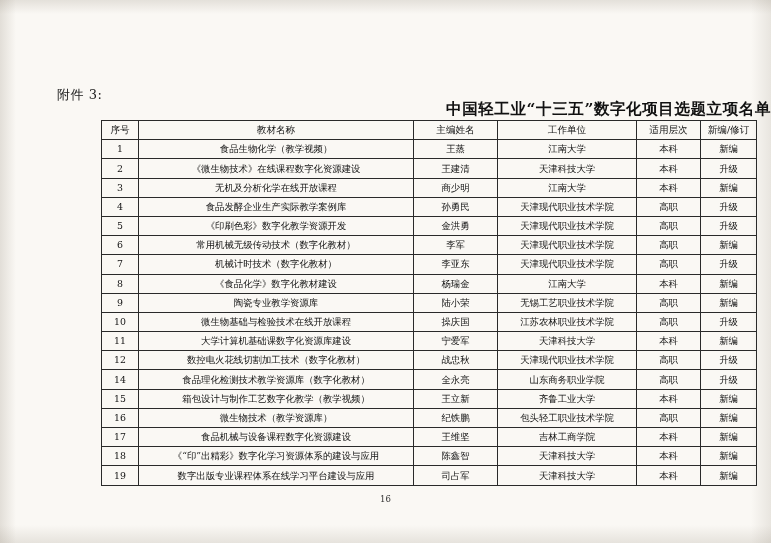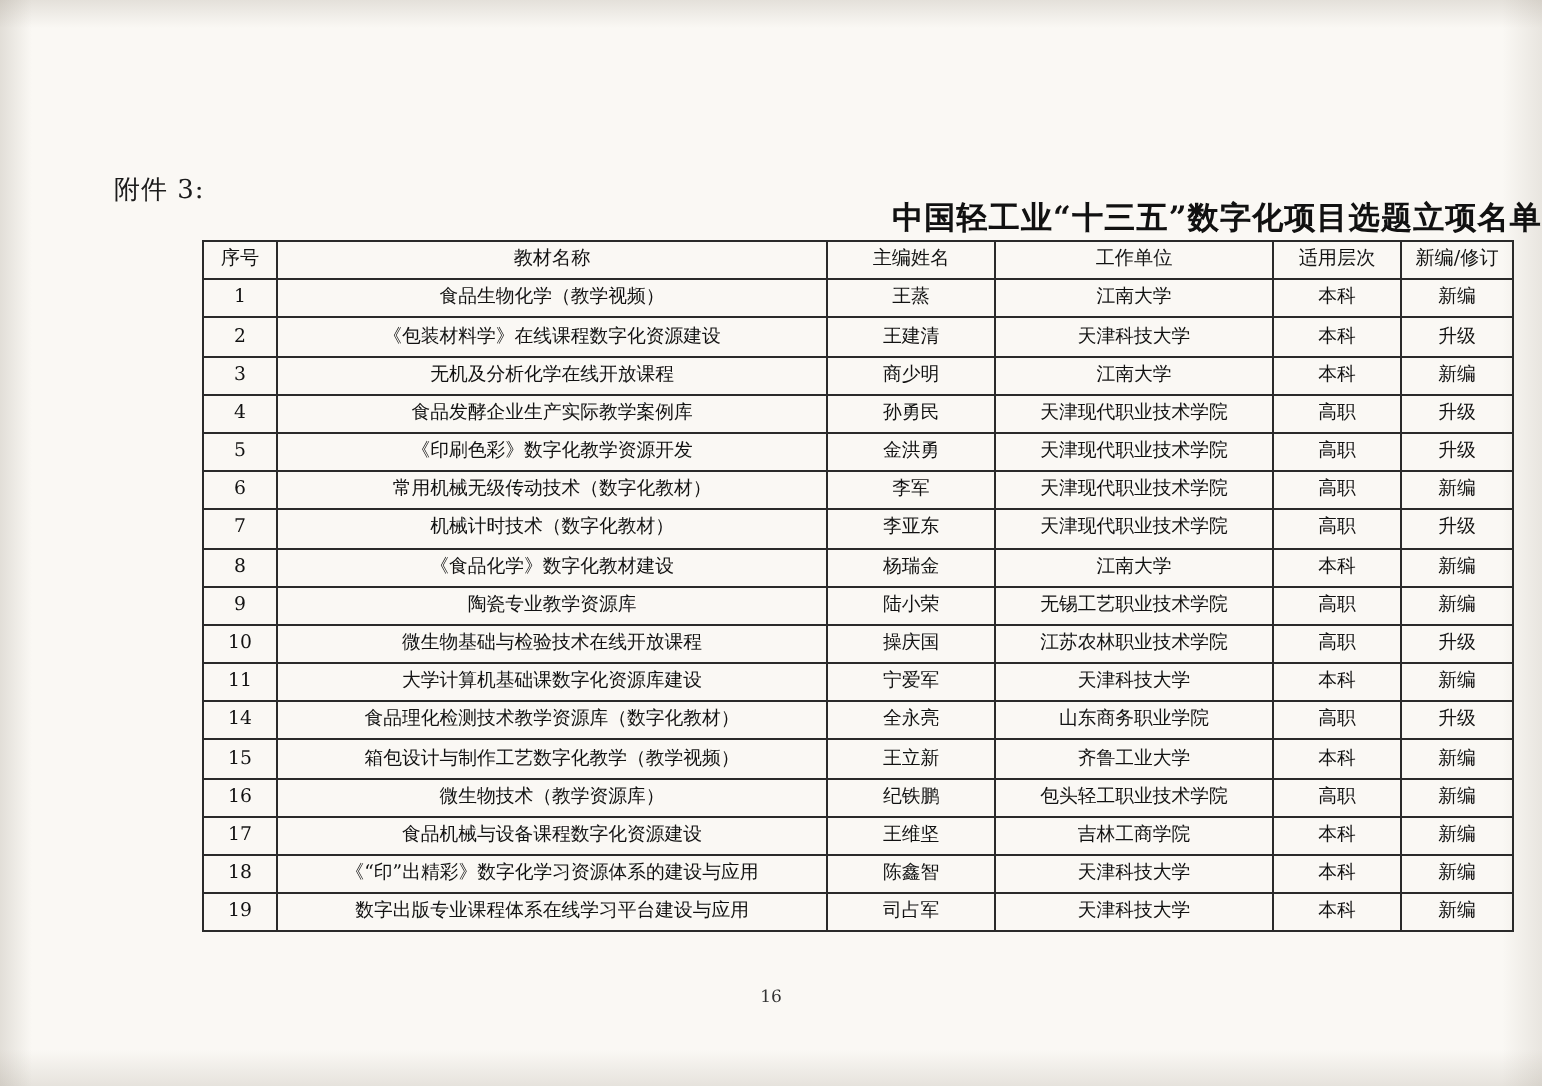--- a/index.html
+++ b/index.html
@@ -156,7 +156,7 @@
         </tr>
         <tr>
           <td>2</td>
-          <td class="cell-name">《包装材料学》在线课程数字化资源建设</td>
+          <td class="cell-name">《微生物技术》在线课程数字化资源建设</td>
           <td>王建清</td>
           <td>天津科技大学</td>
           <td>本科</td>

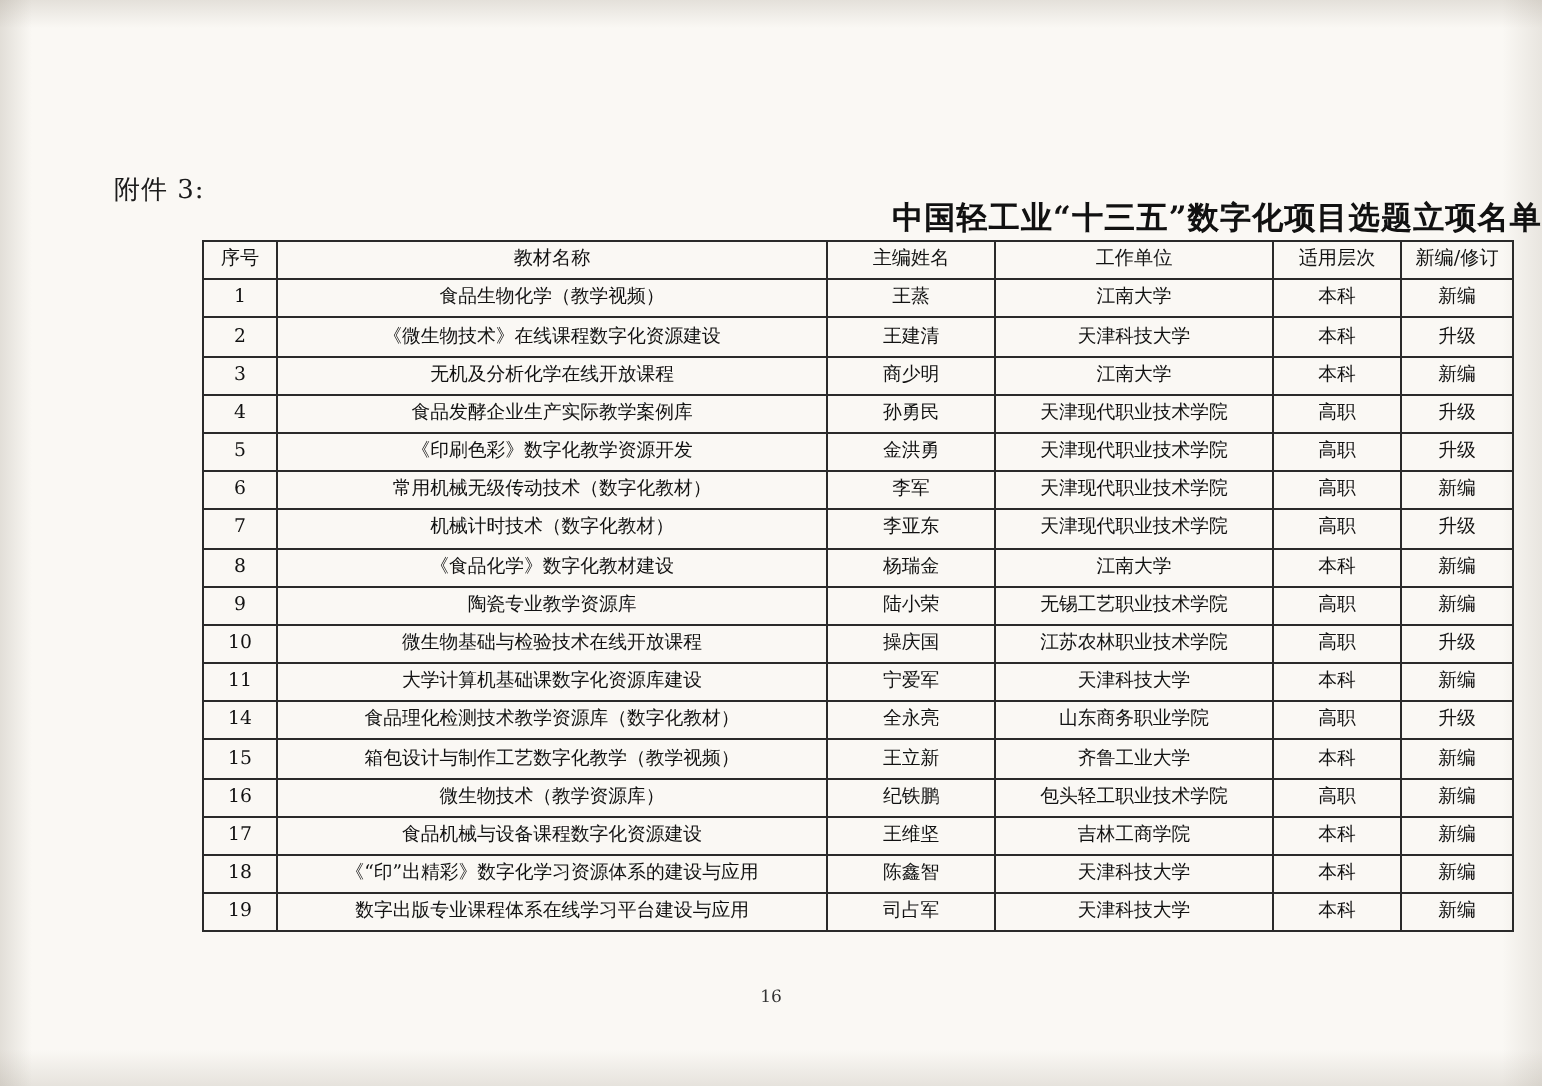--- a/index.html
+++ b/index.html
@@ -235,6 +235,14 @@
           <td>新编</td>
         </tr>
         <tr>
+          <td>12</td>
+          <td class="cell-name">数控电火花线切割加工技术（数字化教材）</td>
+          <td>战忠秋</td>
+          <td>天津现代职业技术学院</td>
+          <td>高职</td>
+          <td>升级</td>
+        </tr>
+        <tr>
           <td>14</td>
           <td class="cell-name">食品理化检测技术教学资源库（数字化教材）</td>
           <td>全永亮</td>

